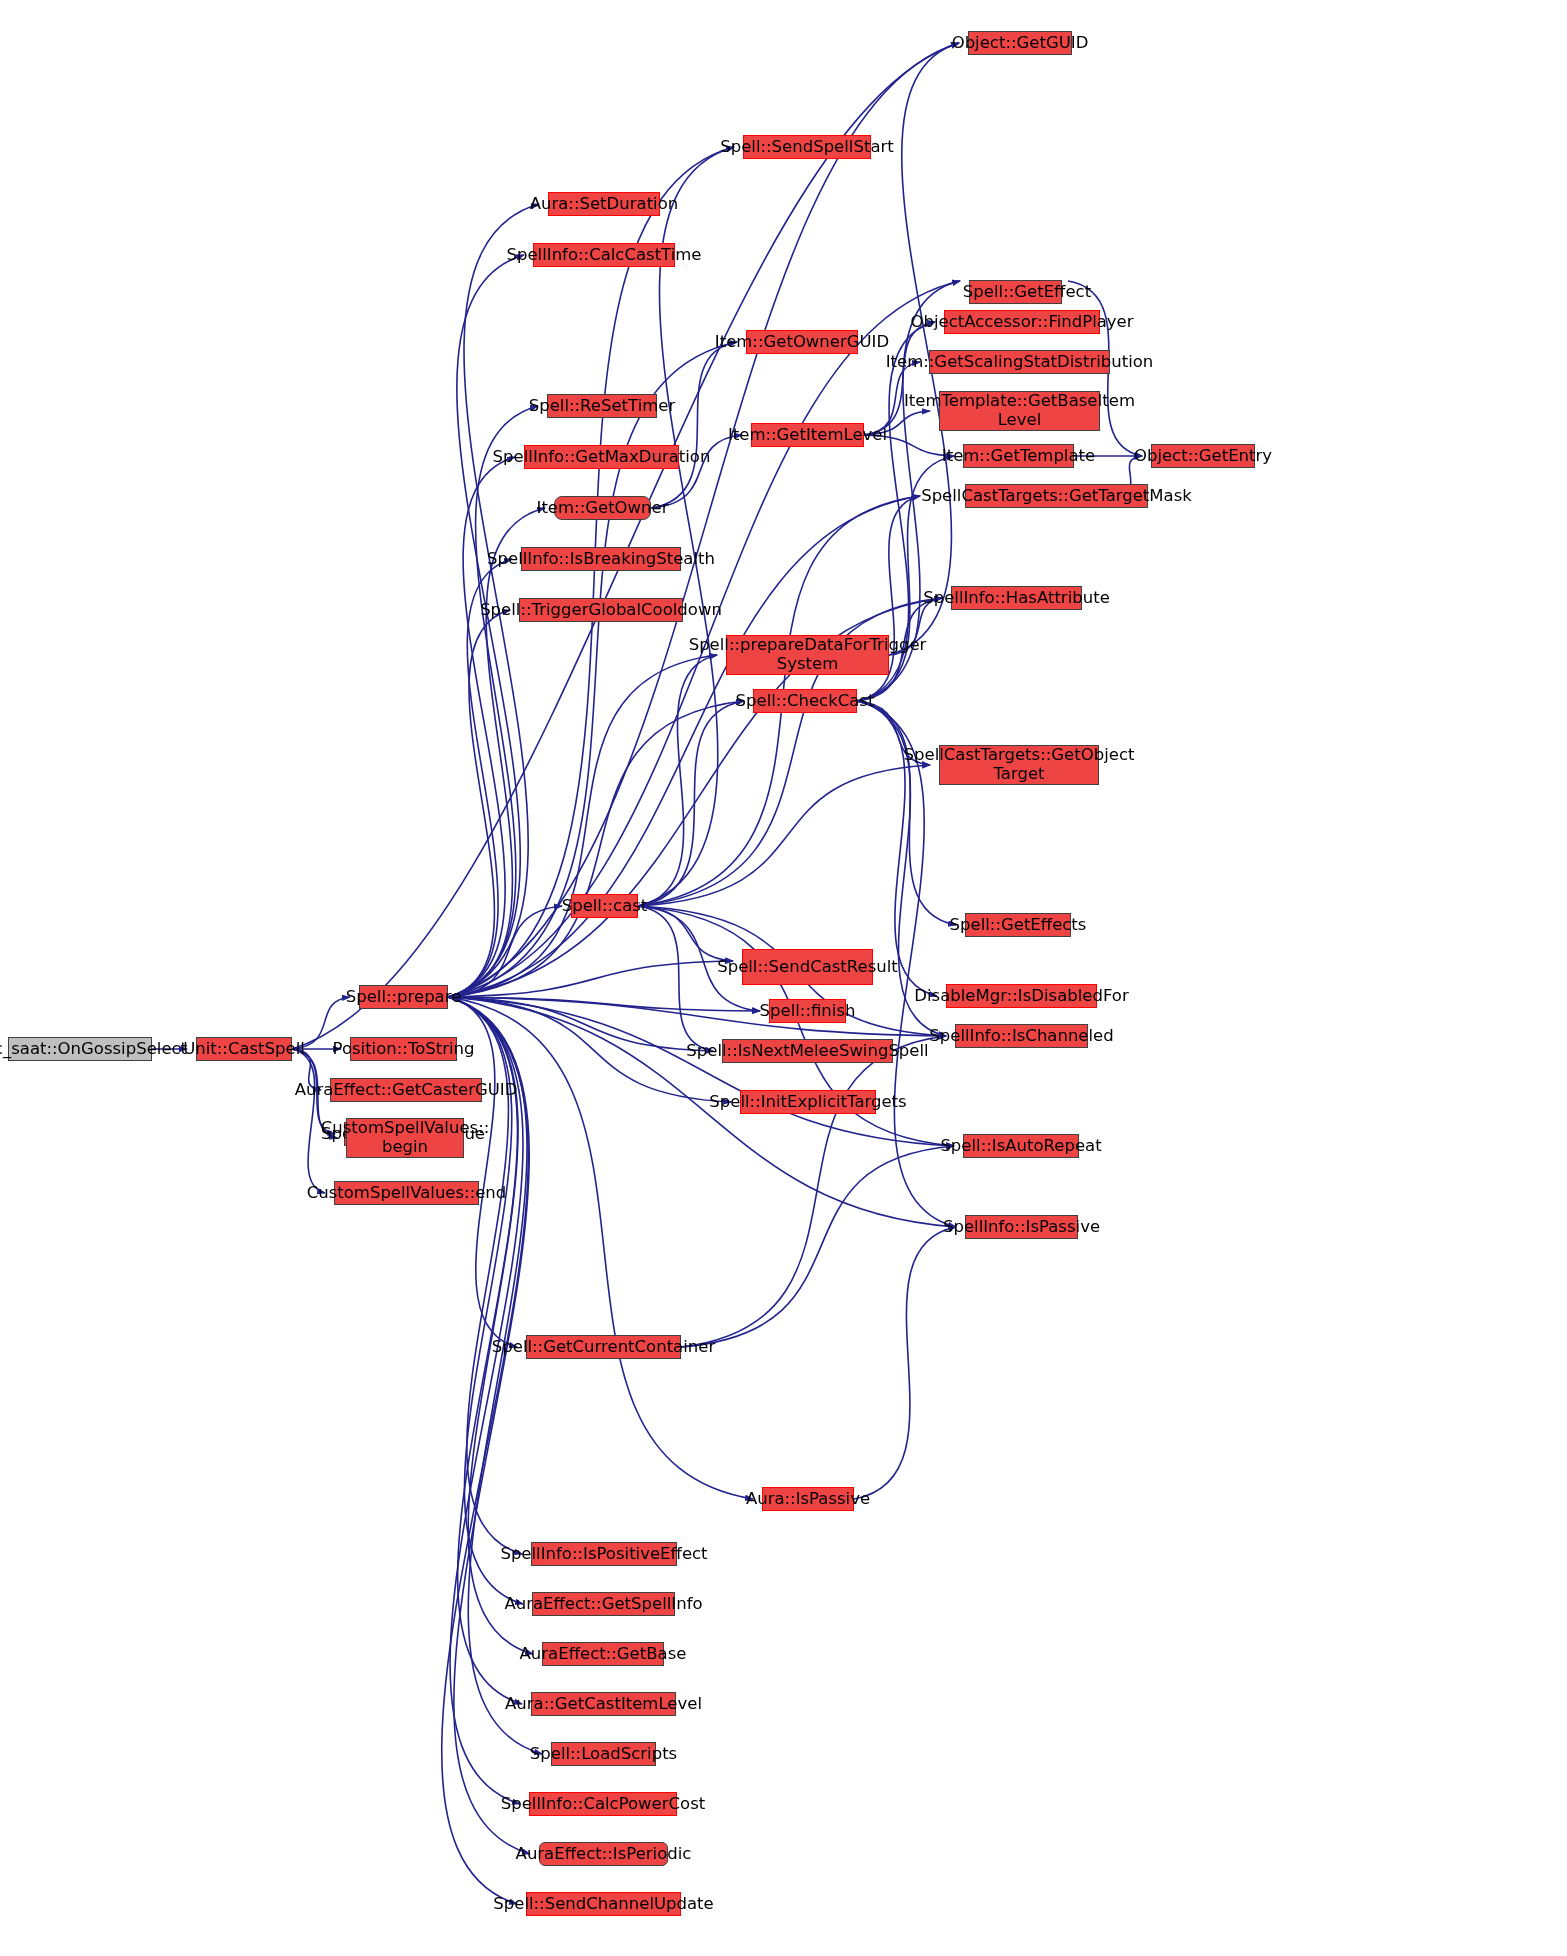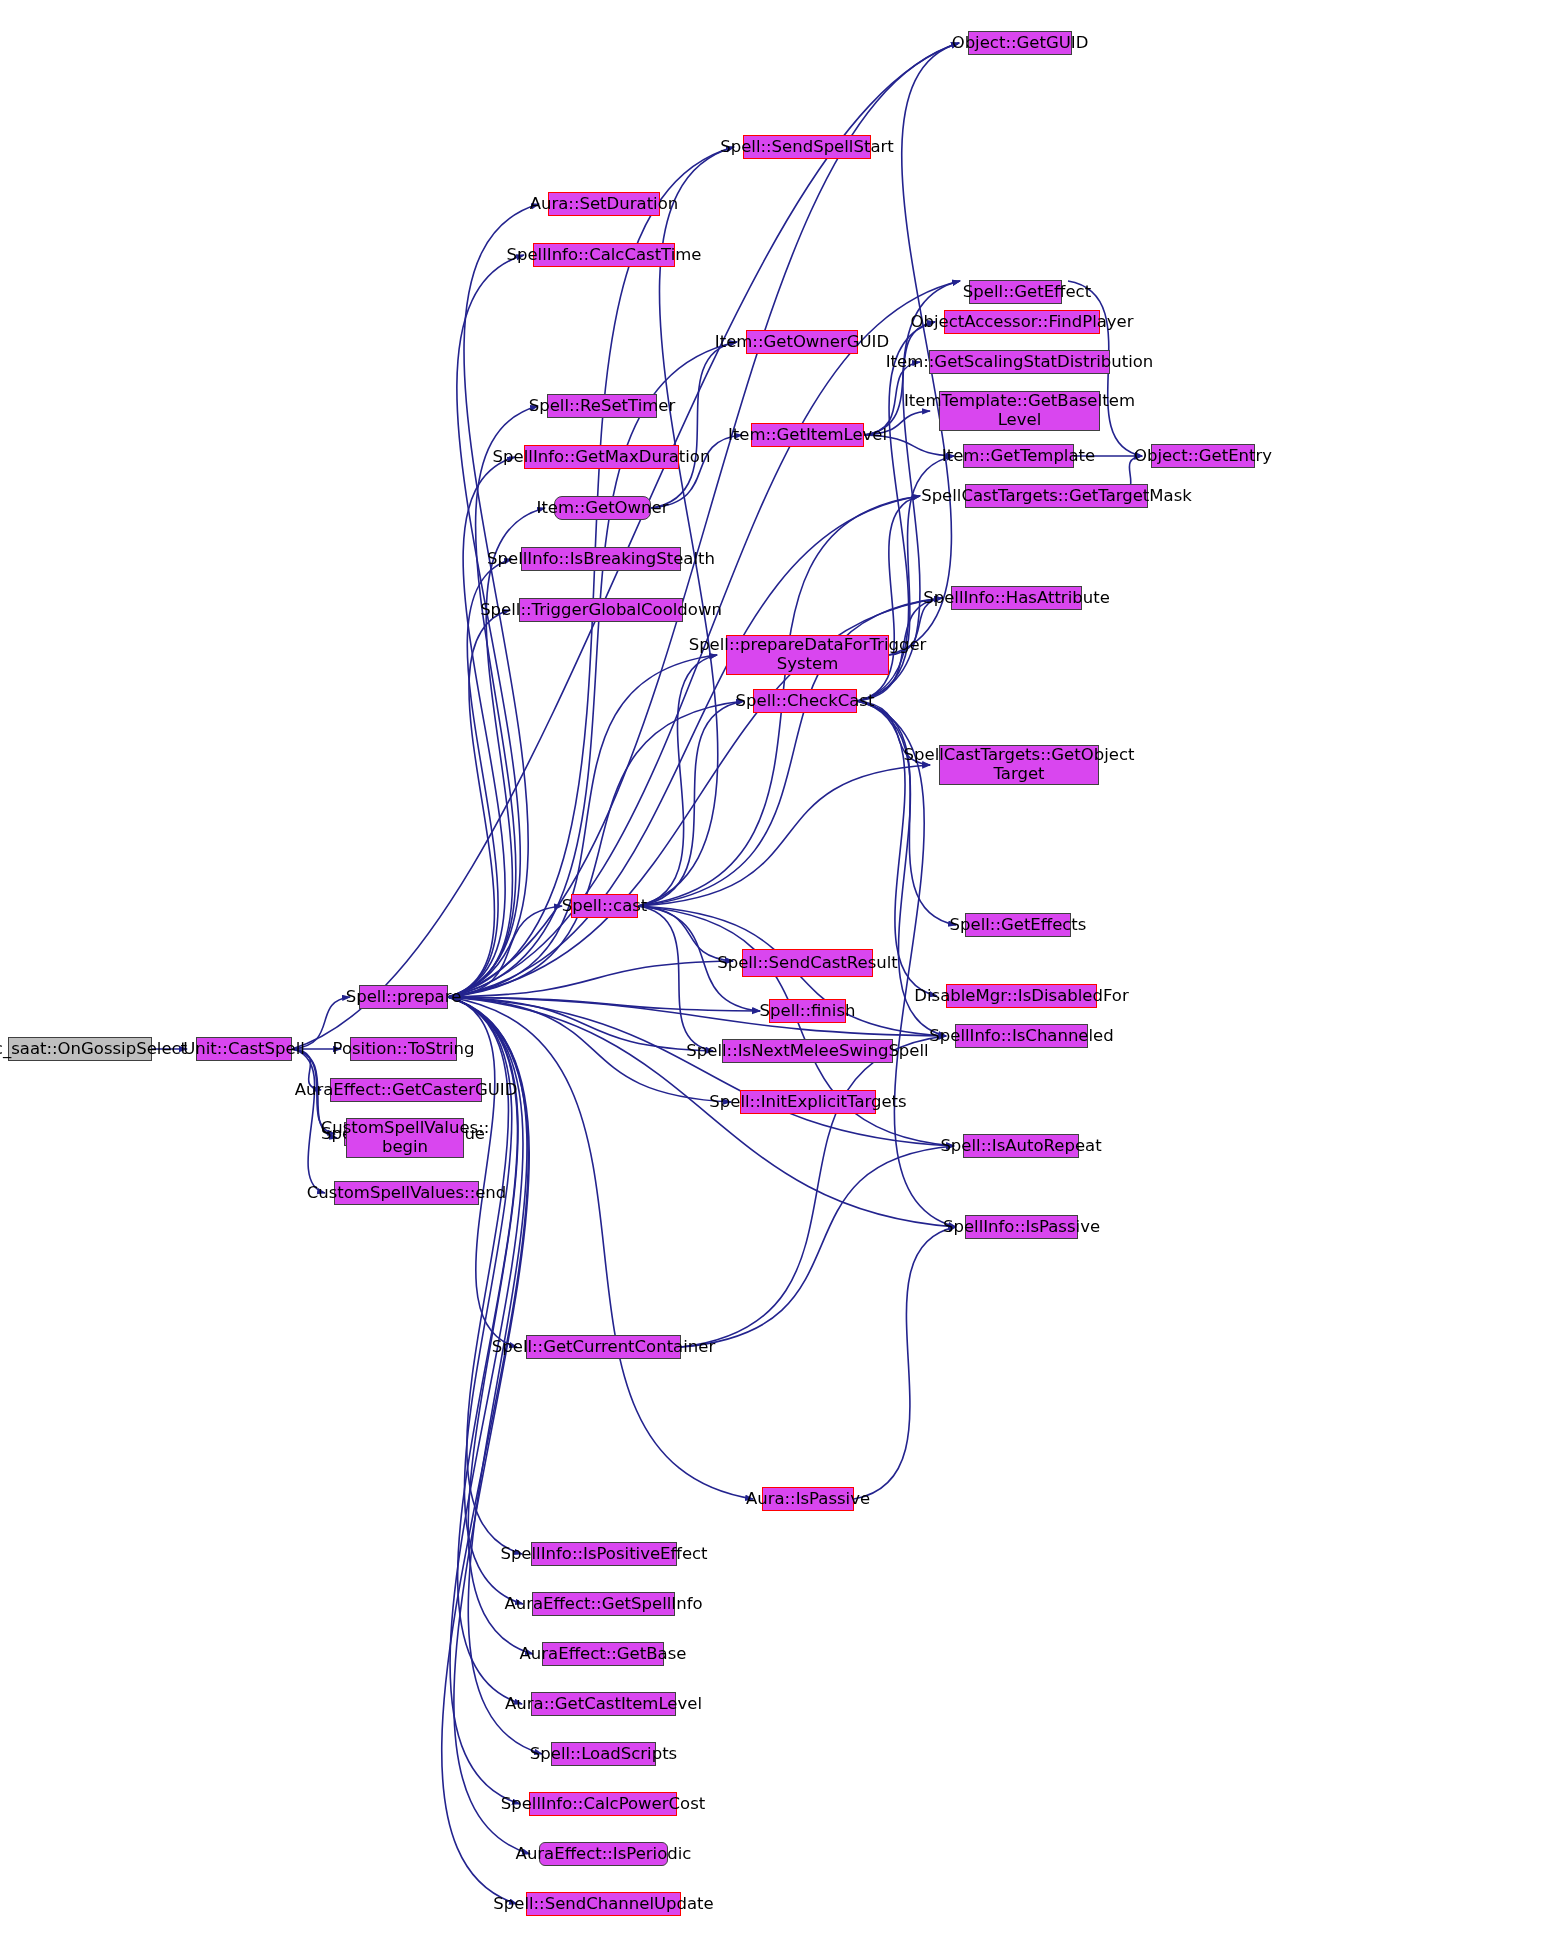--- a/index.html
+++ b/index.html
@@ -7,7 +7,7 @@
           font-family:"DejaVu Sans","Liberation Sans",sans-serif;overflow:hidden;}
   #edges{position:absolute;left:0;top:0;width:1567px;height:1956px;}
   .node{position:absolute;box-sizing:border-box;display:flex;align-items:center;
-        justify-content:center;text-align:center;background:#d946ef;
+        justify-content:center;text-align:center;background:#ef4444;
         border:1px solid #404040;font-size:16.5px;color:#000000;line-height:1.15;
         padding:0 5px;white-space:pre-line;}
   .node.red{border:1px solid #ff0000;}

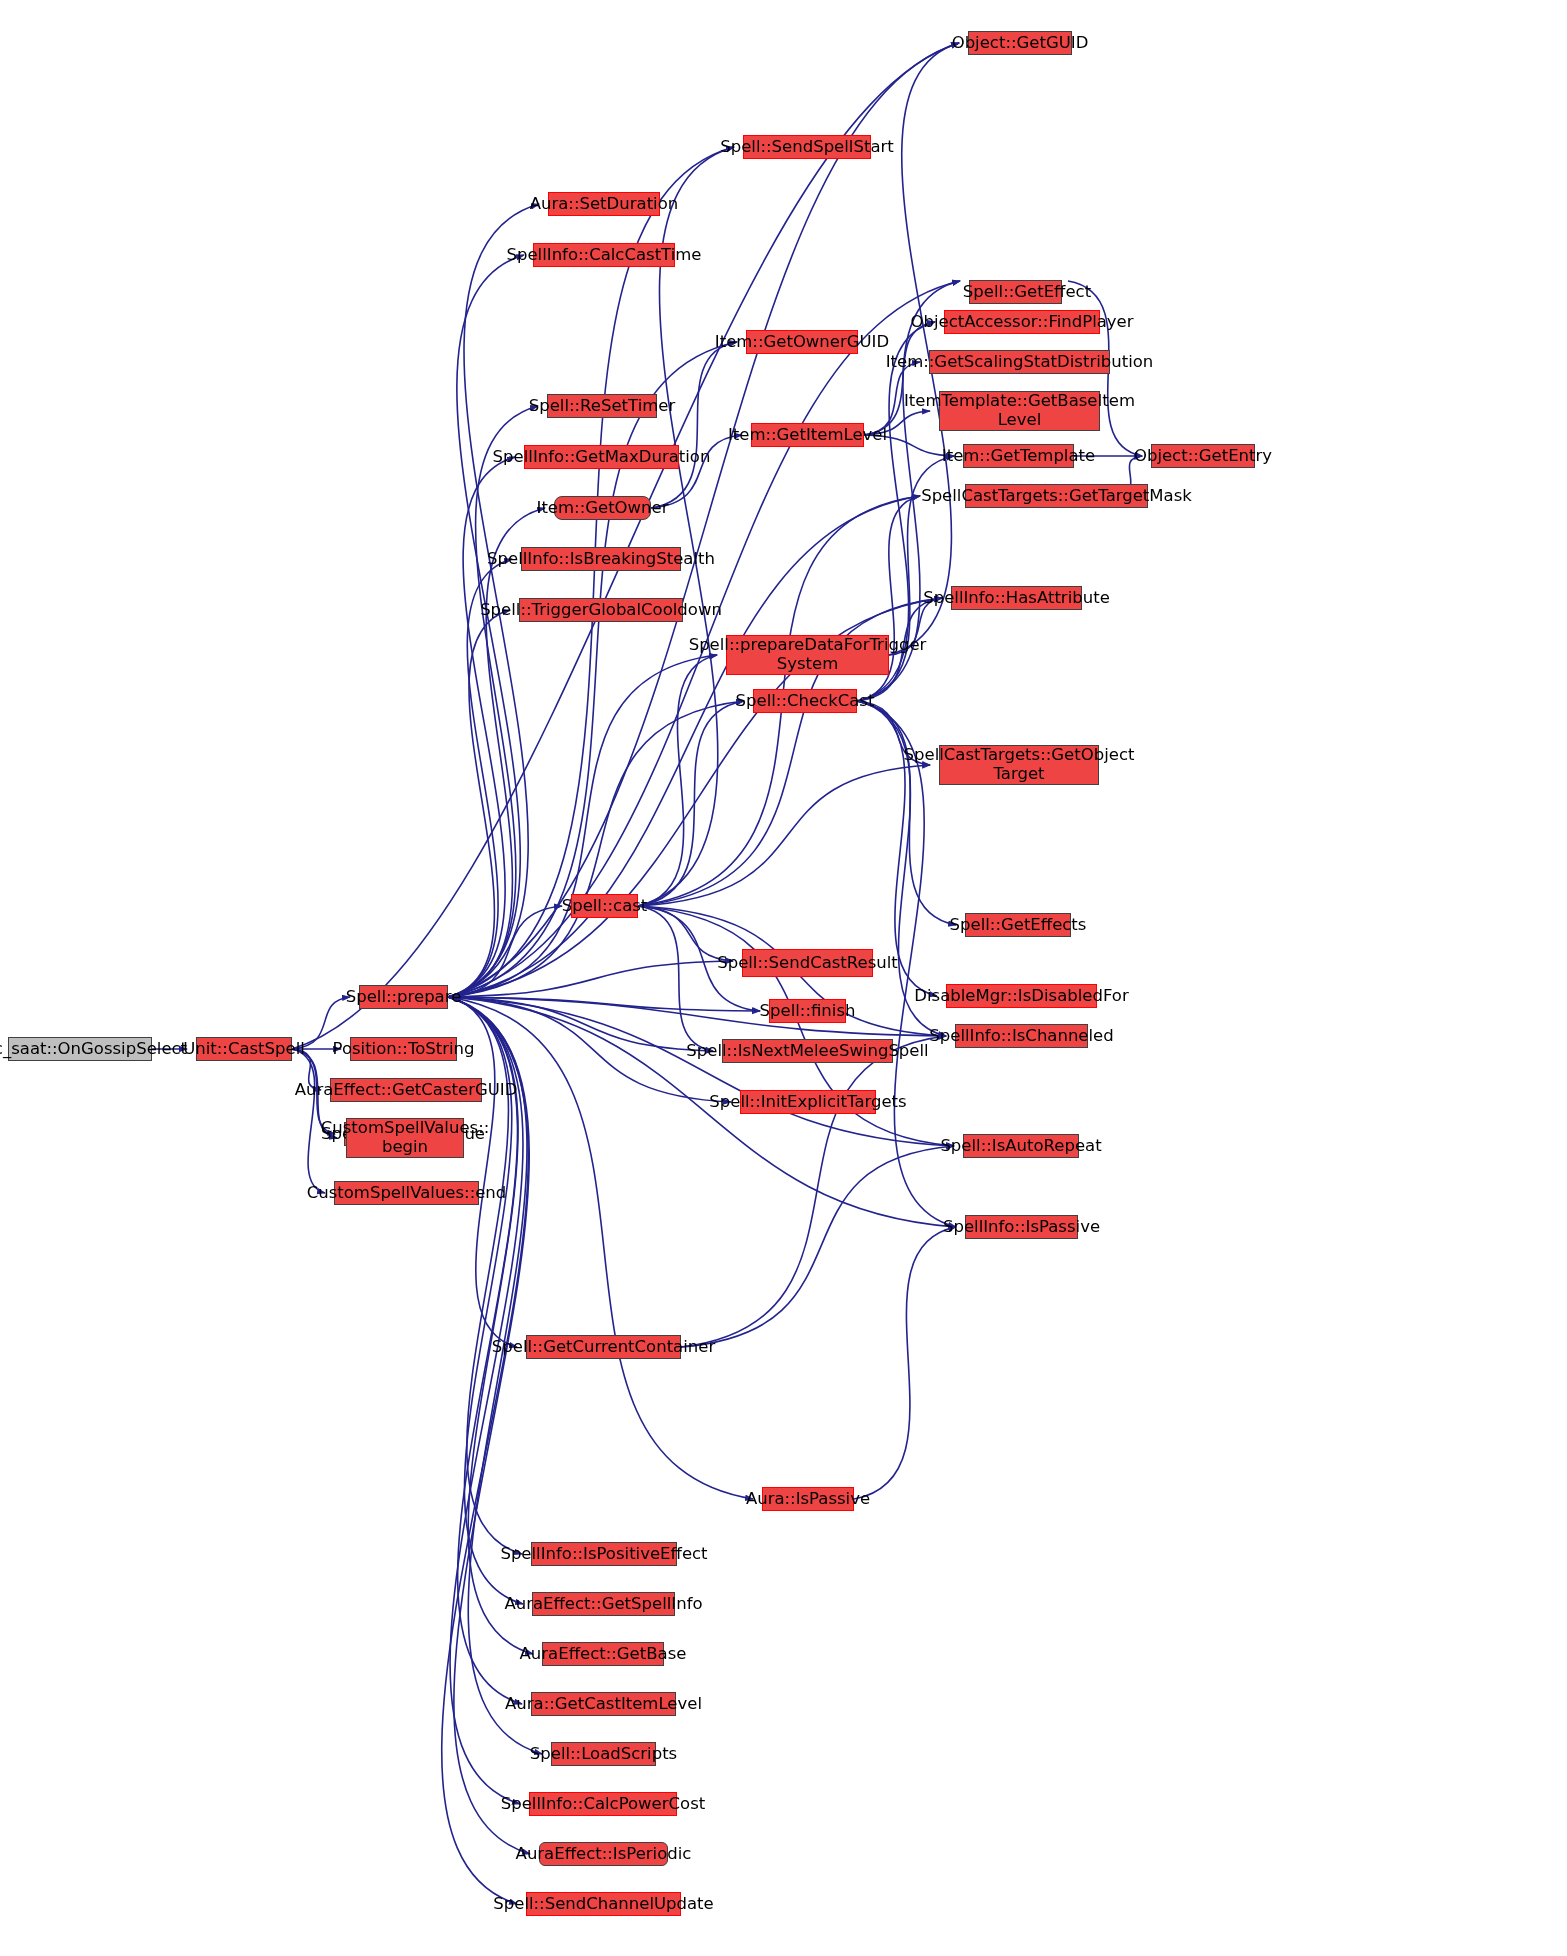--- a/index.html
+++ b/index.html
@@ -134,7 +134,7 @@
     <div class="node red" style="left: 726px; top: 635px; width: 163px; height: 40px;">Spell::prepareDataForTrigger
 System</div>
     <div class="node red" style="left: 753px; top: 689px; width: 104px; height: 24px;">Spell::CheckCast</div>
-    <div class="node red" style="left: 742px; top: 949px; width: 131px; height: 28px;">Spell::SendCastResult</div>
+    <div class="node red" style="left: 742px; top: 949px; width: 131px; height: 36px;">Spell::SendCastResult</div>
     <div class="node red" style="left: 769px; top: 999px; width: 77px; height: 24px;">Spell::finish</div>
     <div class="node" style="left: 722px; top: 1039px; width: 171px; height: 24px;">Spell::IsNextMeleeSwingSpell</div>
     <div class="node red" style="left: 740px; top: 1090px; width: 136px; height: 24px;">Spell::InitExplicitTargets</div>

